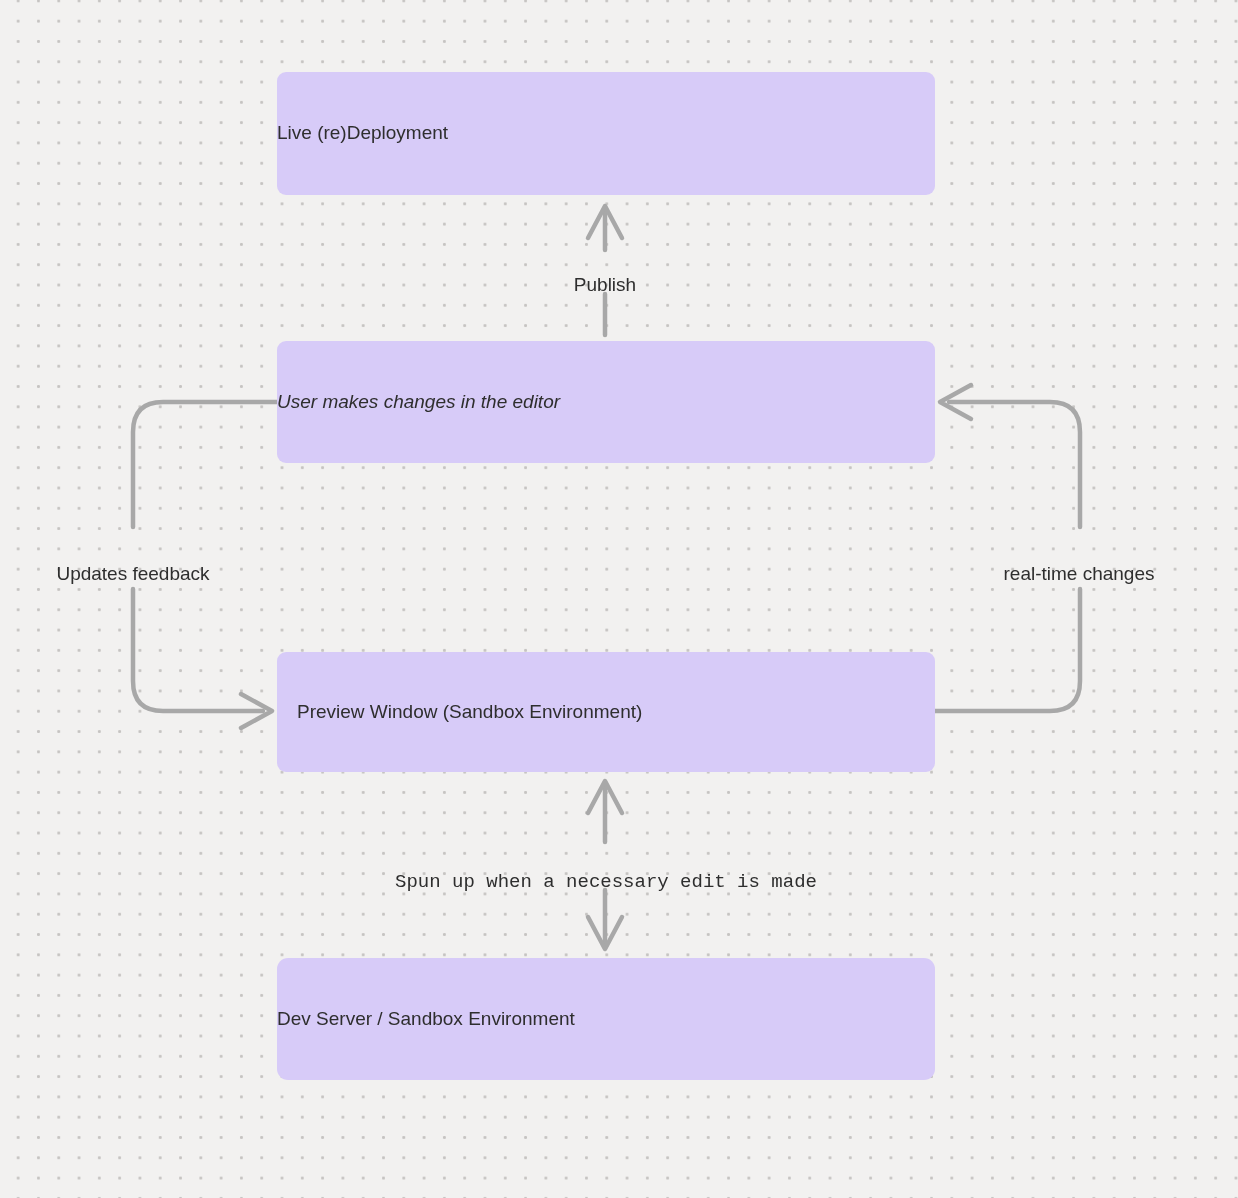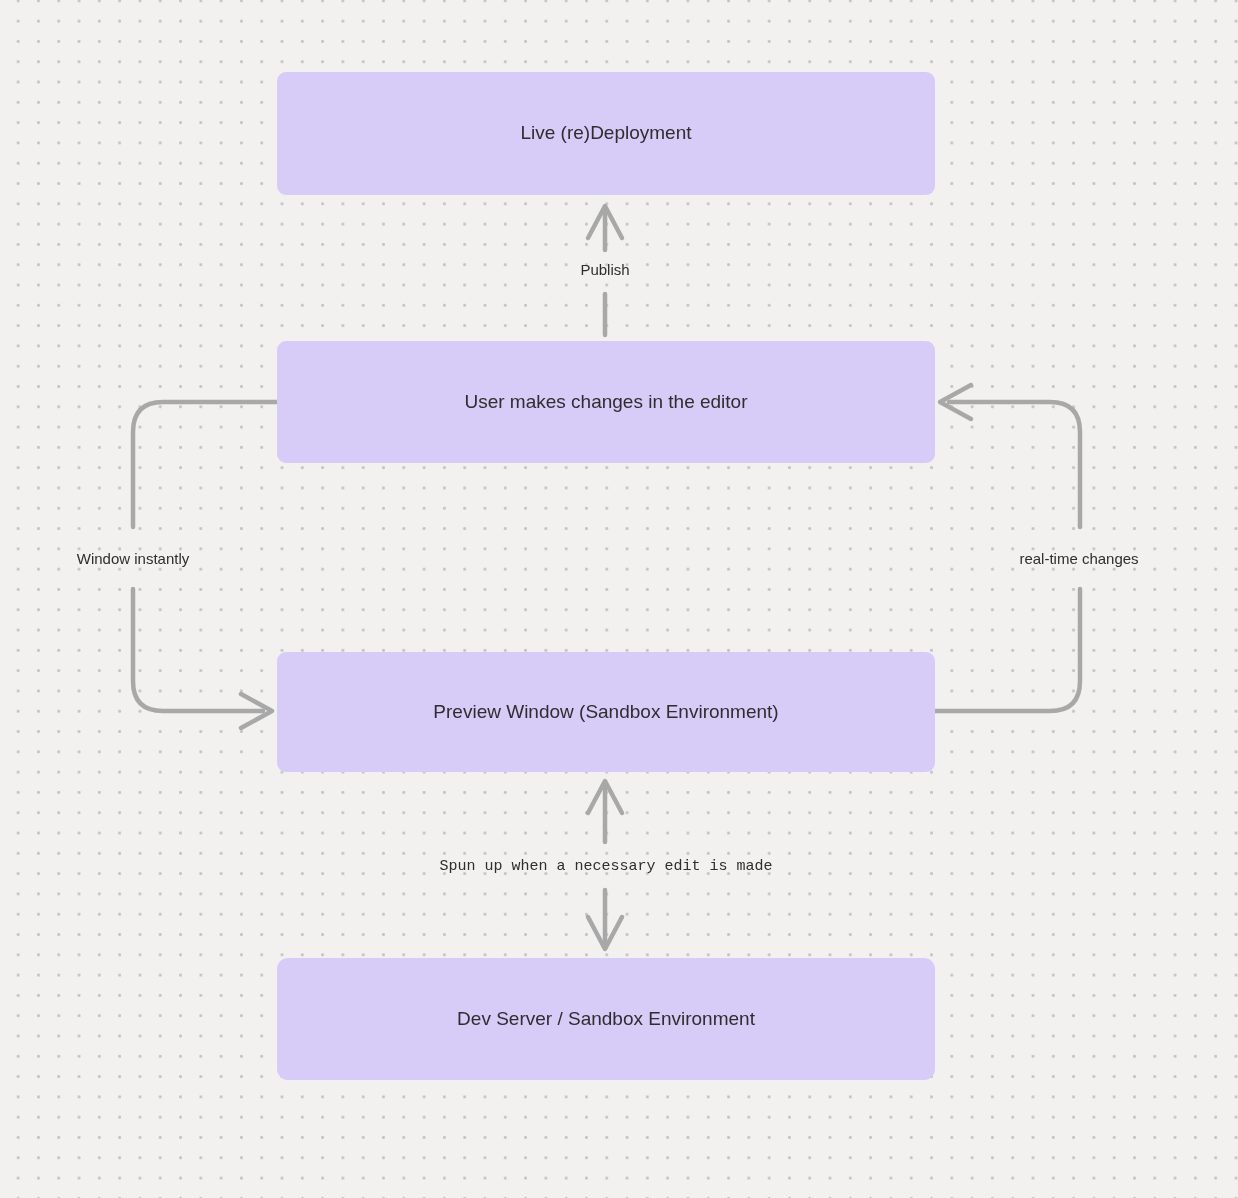--- a/index.html
+++ b/index.html
@@ -44,7 +44,7 @@
     border-radius: 9px;
     display: flex;
     align-items: center;
-    justify-content: center;
+    justify-content: flex-start;
     text-align: center;
   }
   .node span {

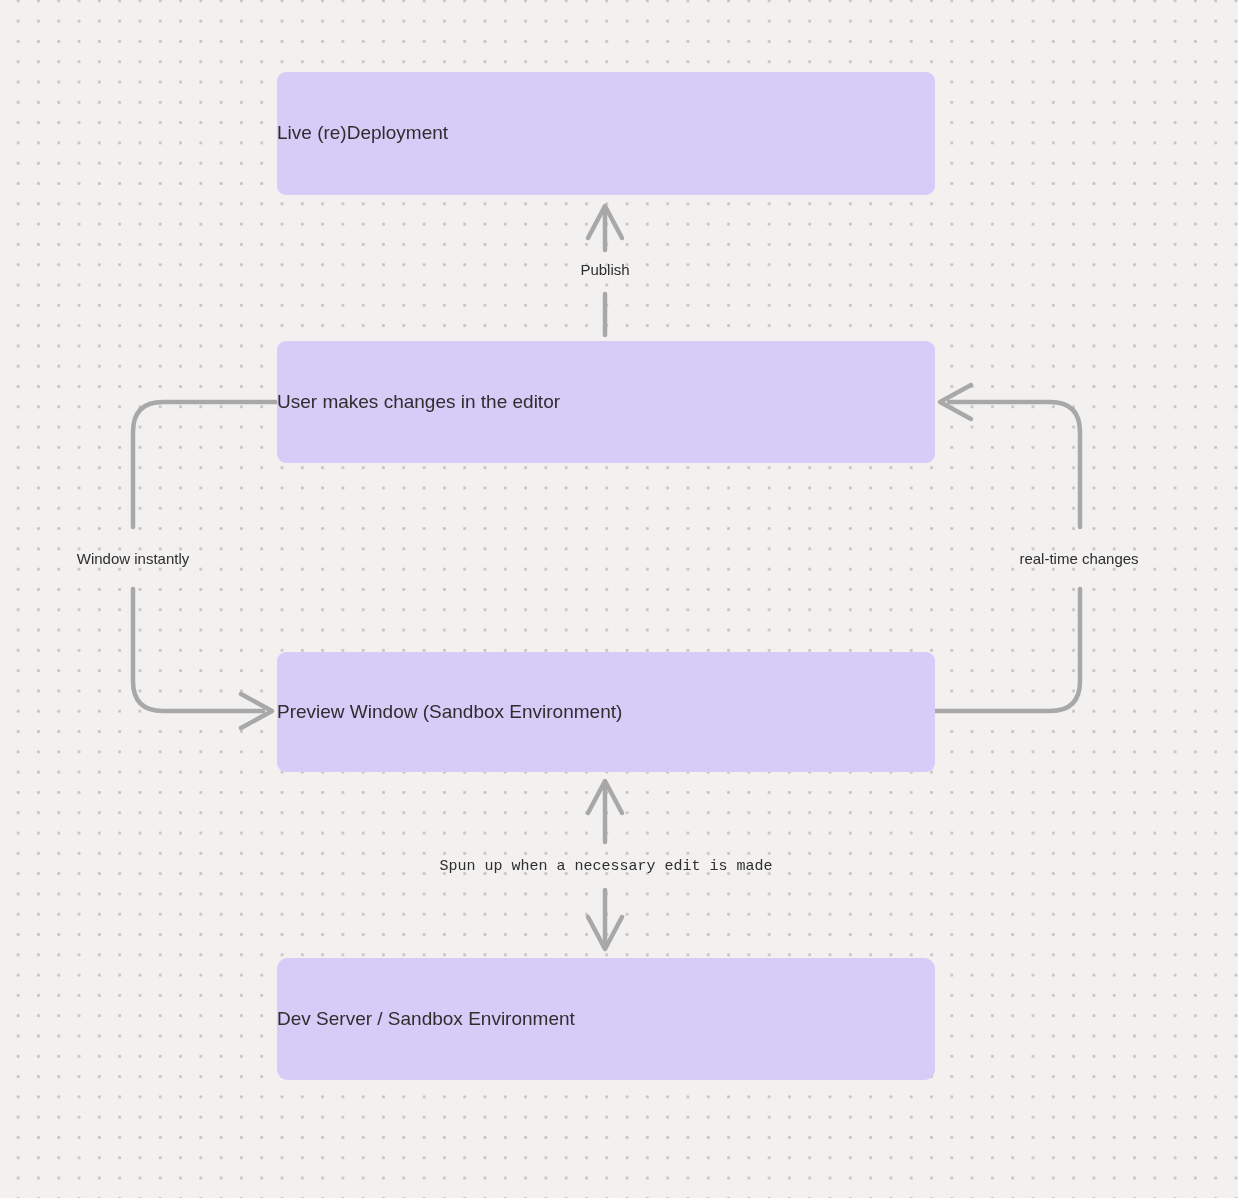--- a/index.html
+++ b/index.html
@@ -60,8 +60,9 @@
     position: absolute;
     transform: translate(-50%, -50%);
     white-space: nowrap;
-    font-size: 15px;
+    font-size: 19px;
     color: var(--text-color);
+    margin-top: 16px;
   }
   .label-publish  { left: 605px;  top: 269px; }
   .label-updates  { left: 133px;  top: 558px; }

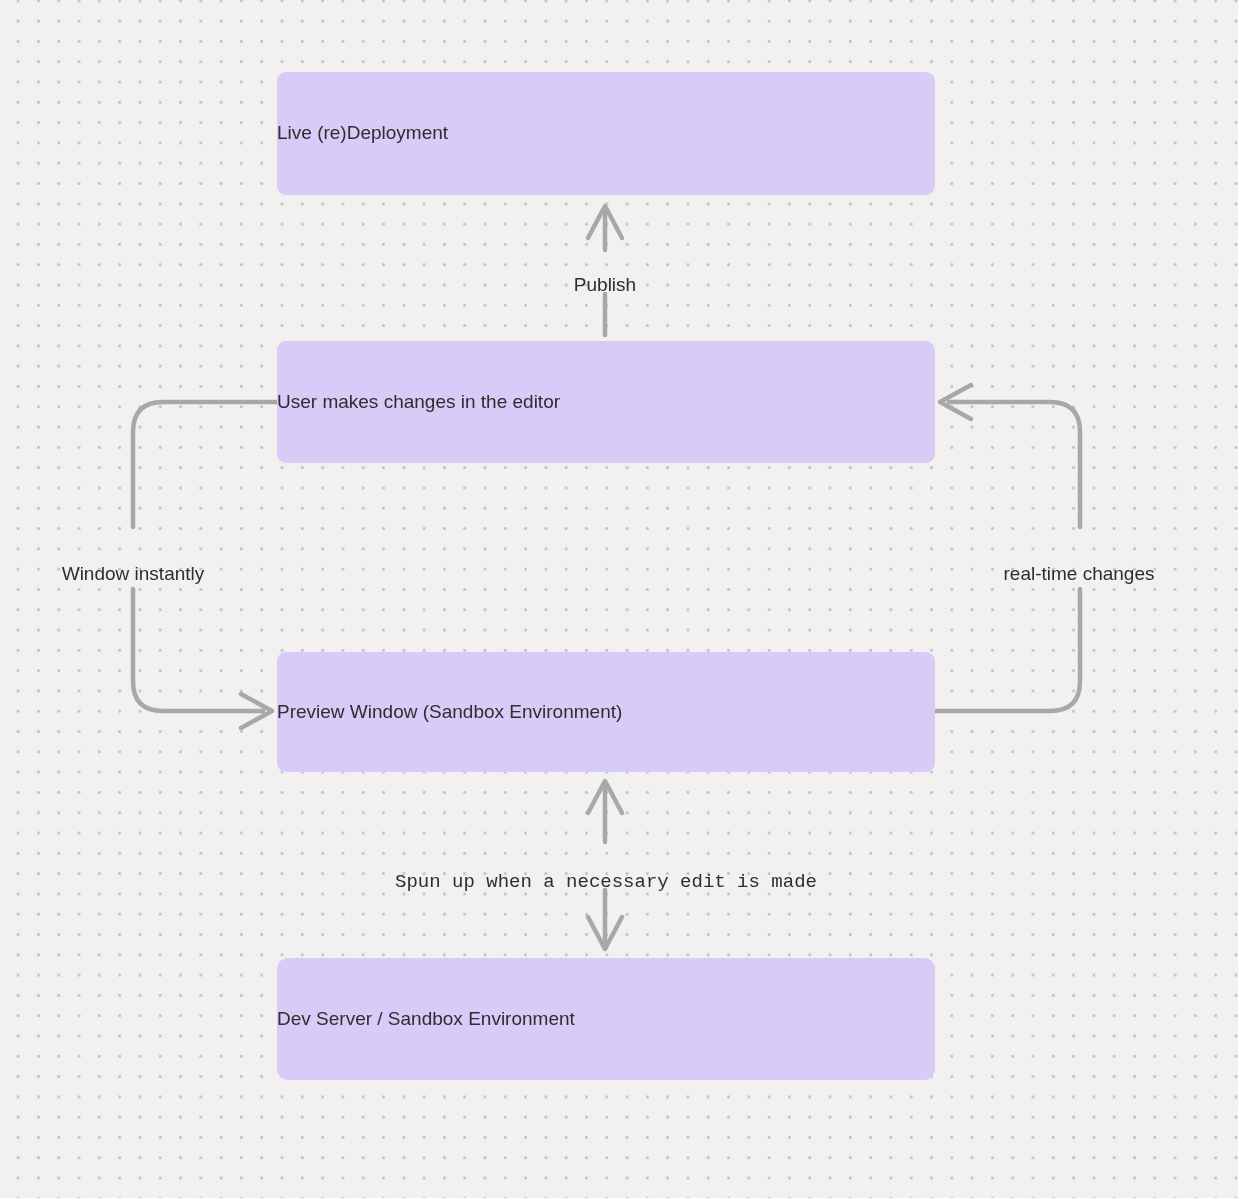--- a/index.html
+++ b/index.html
@@ -53,7 +53,7 @@
     color: var(--text-color);
   }
   .node-1 { top: 72px;  height: 123px; }
-  .node-2 { top: 341px; height: 122px; }
+  .node-2 { top: 341px; height: 122px; font-style: italic; }
   .node-3 { top: 652px; height: 120px; }
   .node-4 { top: 958px; height: 122px; border-radius: 11px; }
   .edge-label {

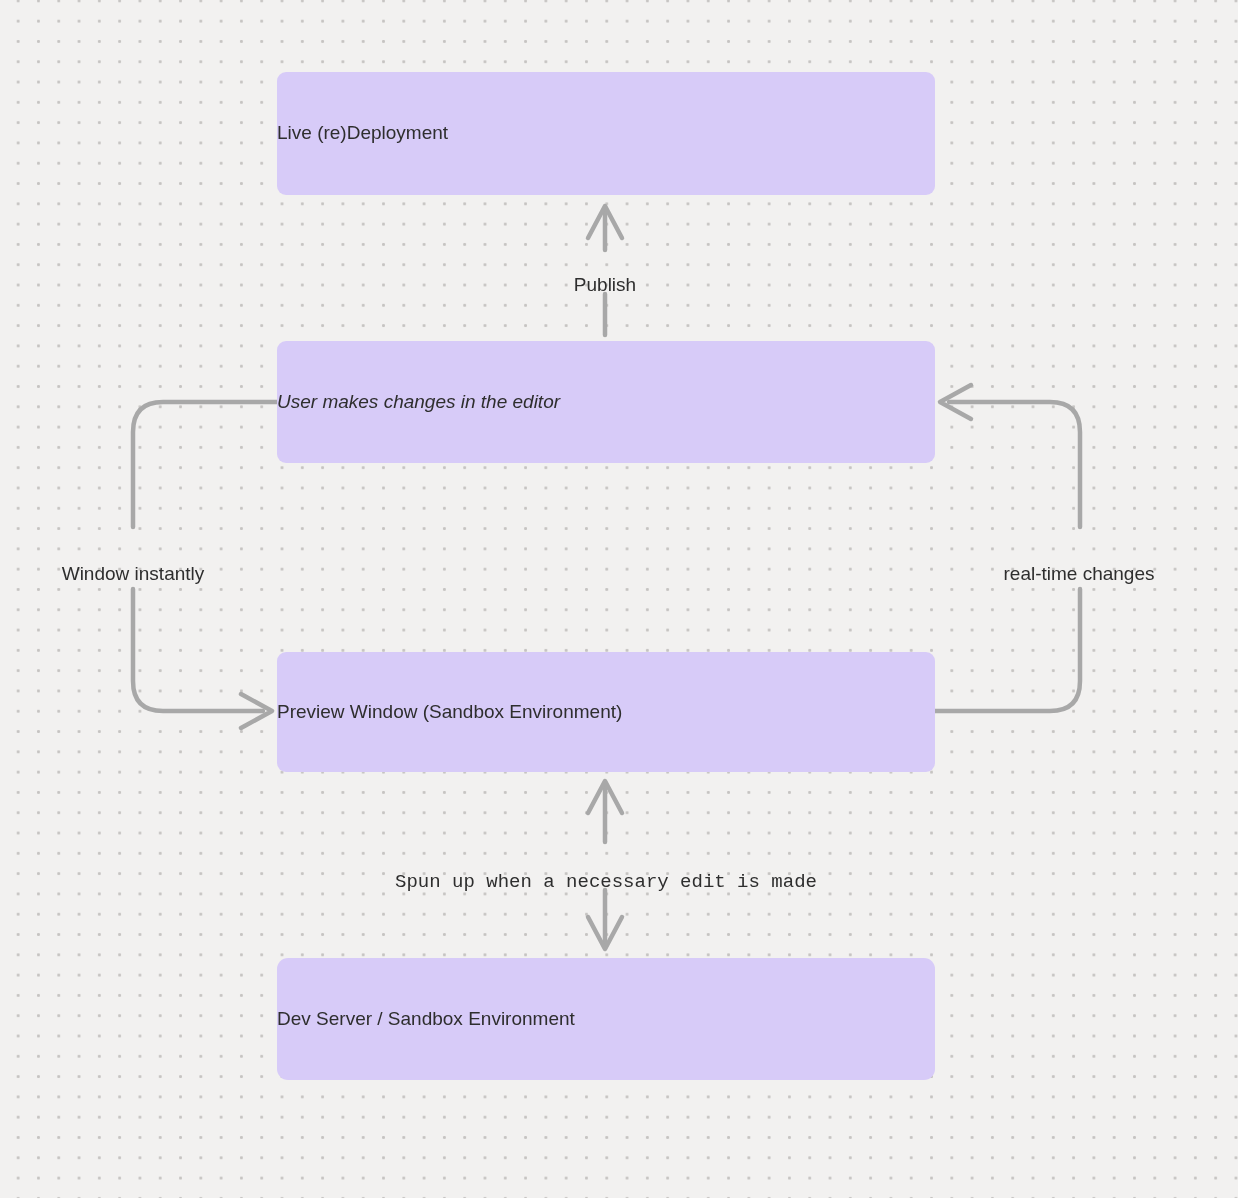--- a/index.html
+++ b/index.html
@@ -119,7 +119,7 @@
   </div>
 
   <div class="edge-label label-publish">Publish</div>
-  <div class="edge-label label-updates">Window instantly</div>
+  <div class="edge-label label-updates">Updates feedback</div>
   <div class="edge-label label-feedback">real-time changes</div>
   <div class="edge-label label-spunup">Spun up when a necessary edit is made</div>
 

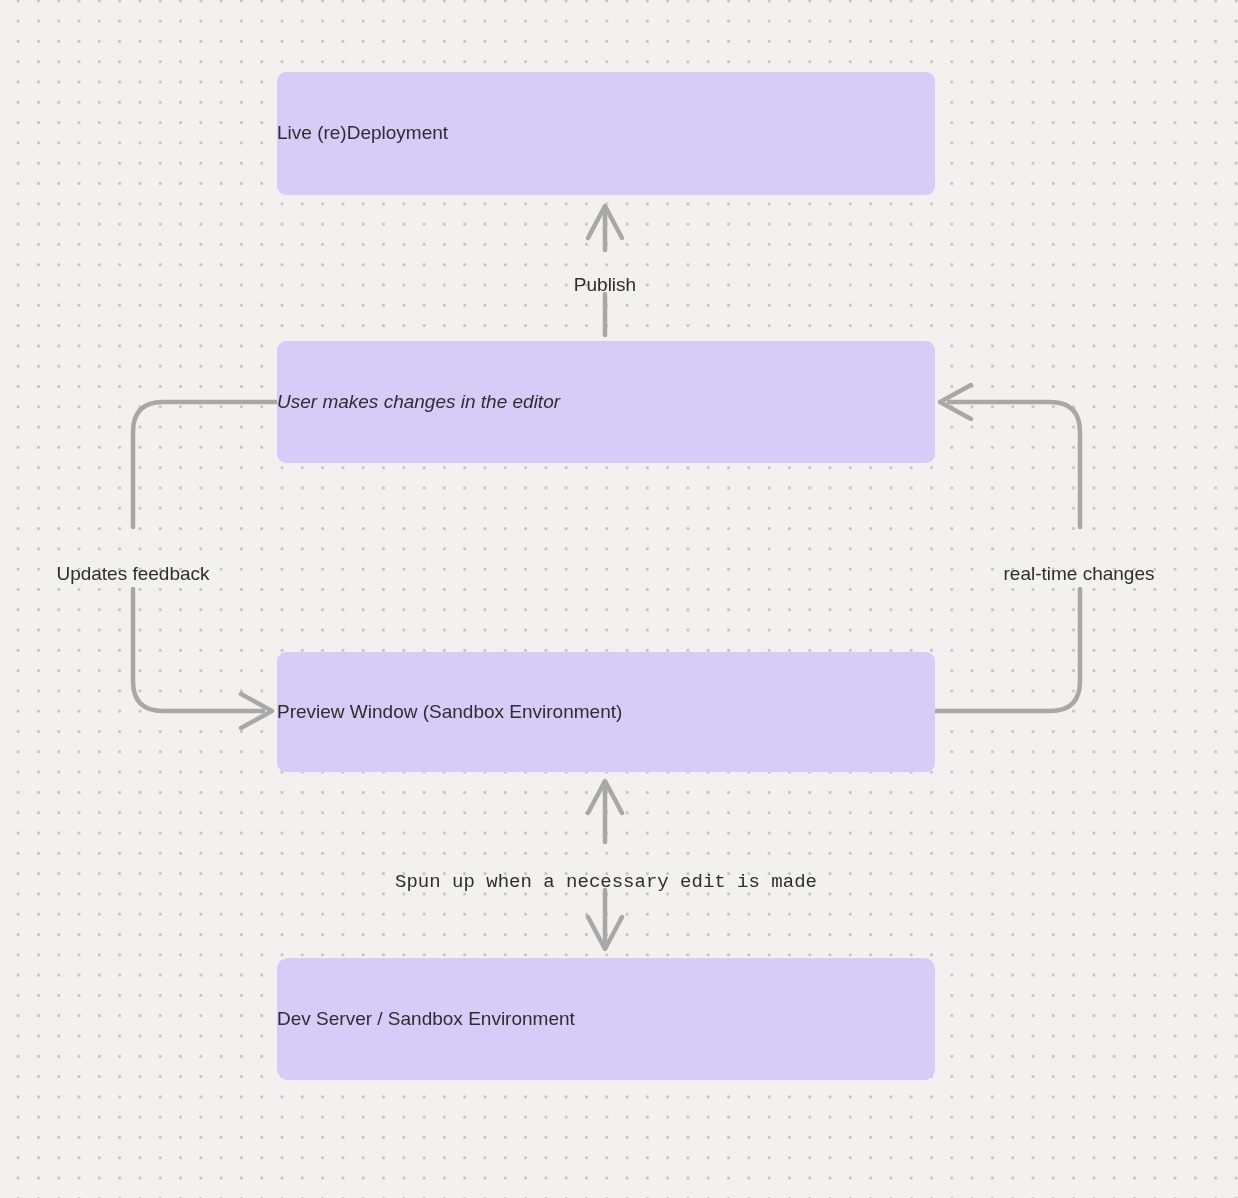--- a/index.html
+++ b/index.html
@@ -54,7 +54,7 @@
   }
   .node-1 { top: 72px;  height: 123px; }
   .node-2 { top: 341px; height: 122px; font-style: italic; }
-  .node-3 { top: 652px; height: 120px; }
+  .node-3 { top: 652px; height: 120px; padding-left: 20px; }
   .node-4 { top: 958px; height: 122px; border-radius: 11px; }
   .edge-label {
     position: absolute;

